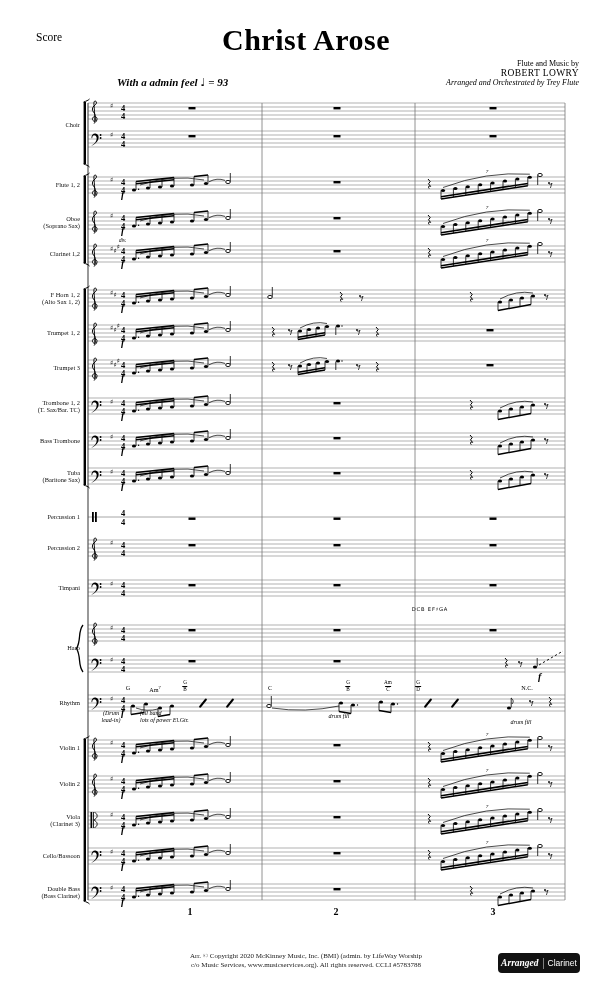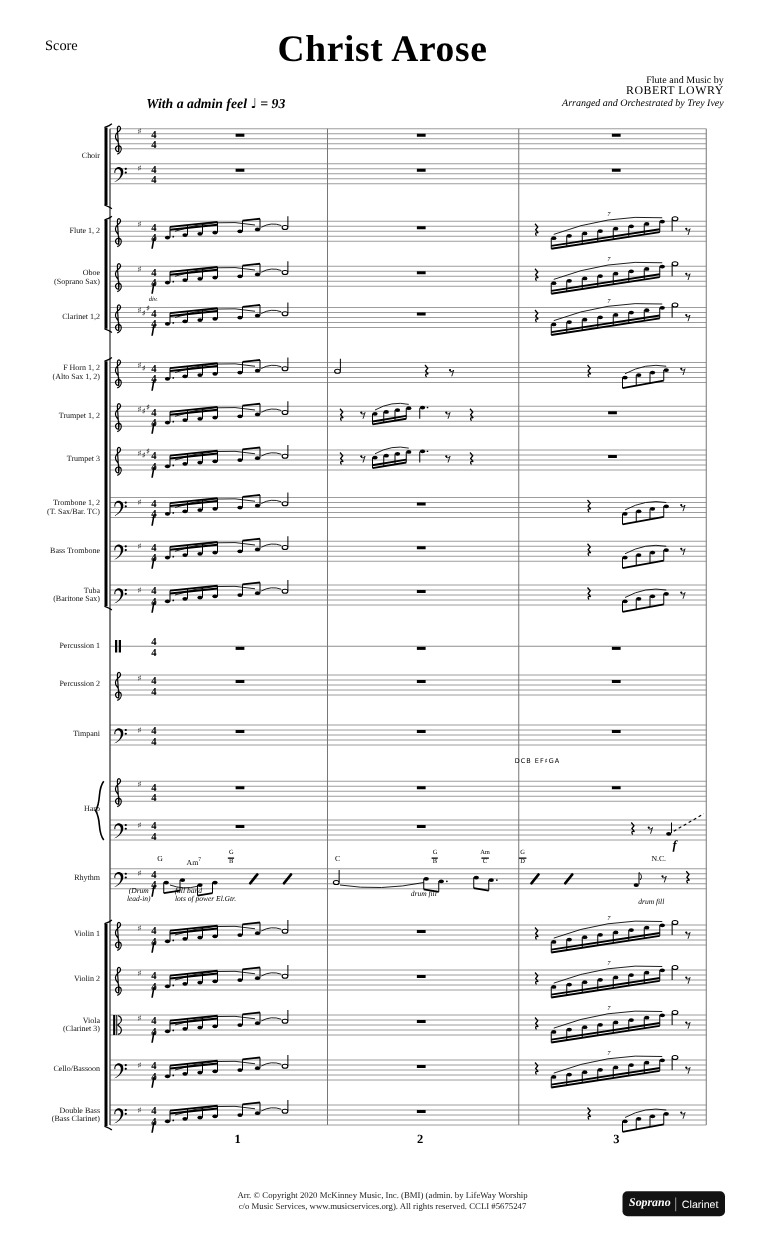--- a/index.html
+++ b/index.html
@@ -41,7 +41,7 @@
   <div class="credits">
     <div>Flute and Music by</div>
     <div class="composer">ROBERT LOWRY</div>
-    <div class="arranger">Arranged and Orchestrated by Trey Ivey</div>
+    <div class="arranger">Arranged and Orchestrated by Trey Flute</div>
   </div>
   <div class="tempo">
     <span>With a admin feel</span>

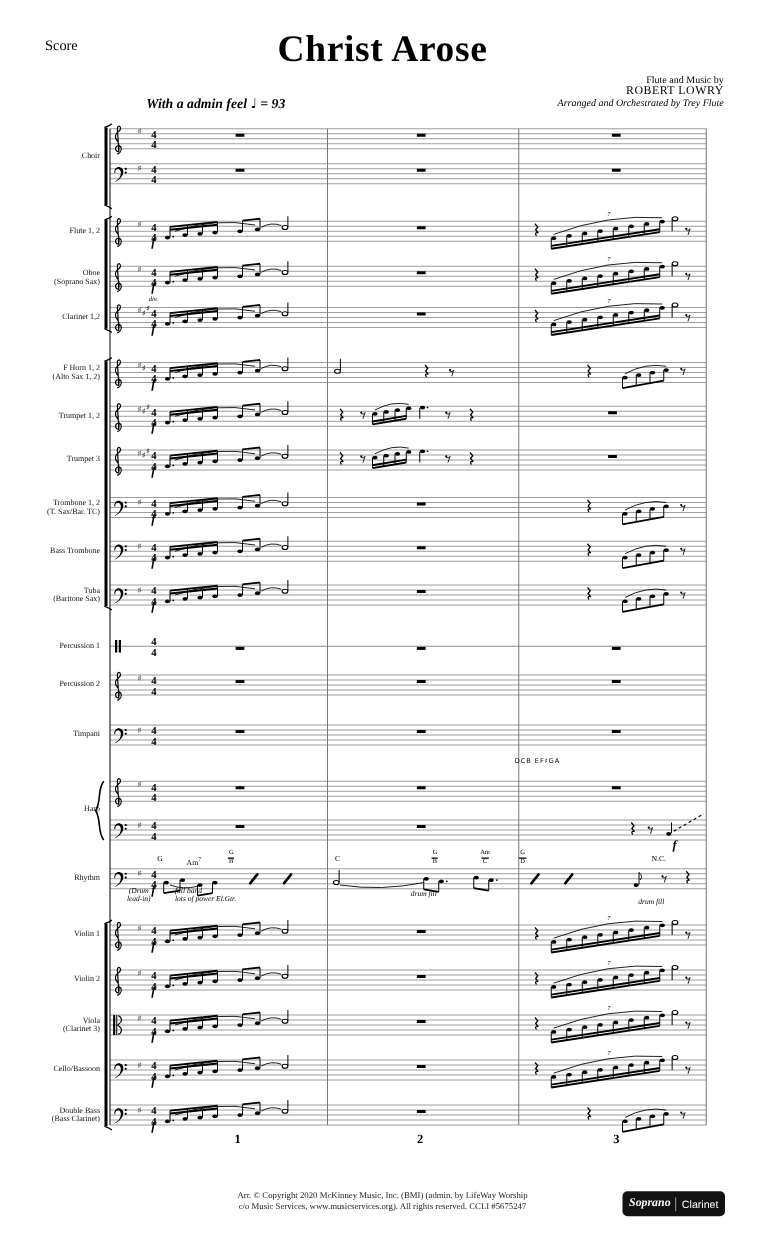--- a/index.html
+++ b/index.html
@@ -1051,7 +1051,7 @@
 
   <div class="footer">
     <div>Arr. © Copyright 2020 McKinney Music, Inc. (BMI) (admin. by LifeWay Worship</div>
-    <div>c/o Music Services, www.musicservices.org). All rights reserved. CCLI #5675247</div>
+    <div>c/o Music Services, www.musicservices.org). All rights reserved. CCLI #5783788</div>
   </div>
   <div class="logo">
     <span class="l1">Soprano</span>

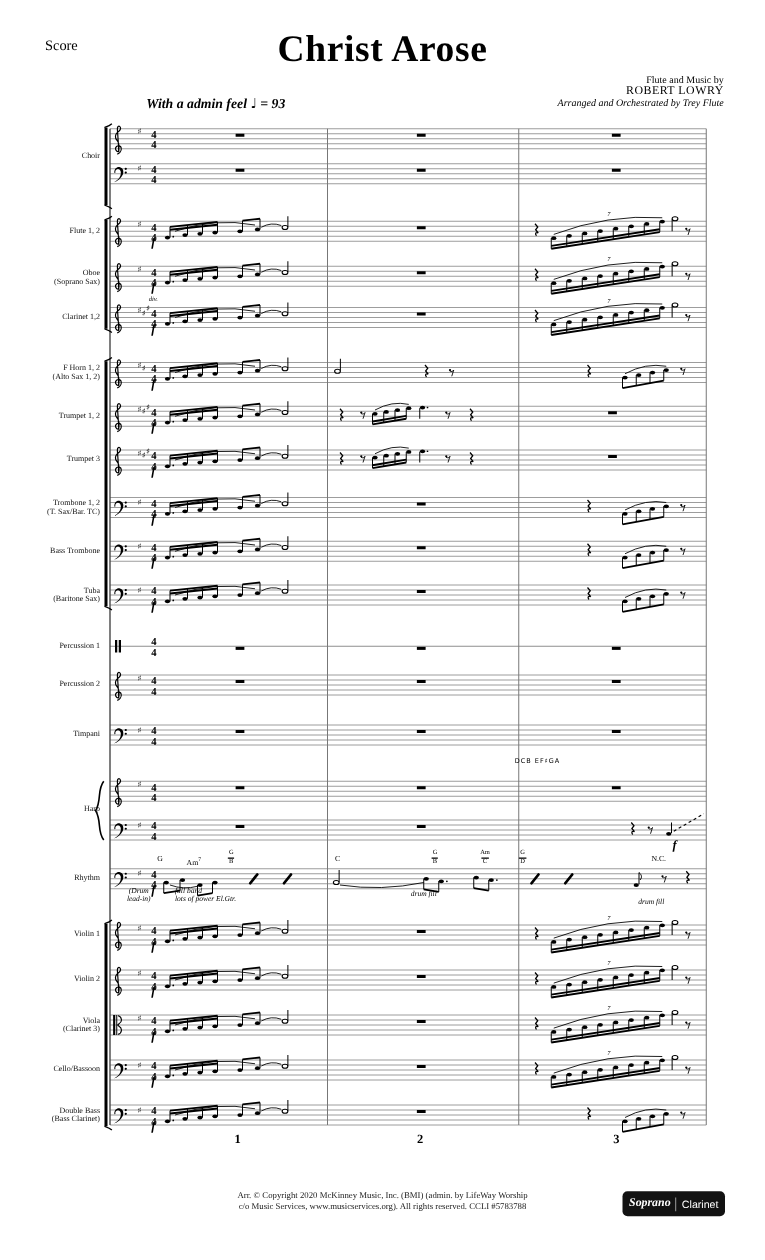--- a/index.html
+++ b/index.html
@@ -1054,7 +1054,7 @@
     <div>c/o Music Services, www.musicservices.org). All rights reserved. CCLI #5783788</div>
   </div>
   <div class="logo">
-    <span class="l1">Soprano</span>
+    <span class="l1">Arranged</span>
     <span class="ldiv"></span>
     <span class="l2">Clarinet</span>
   </div>

